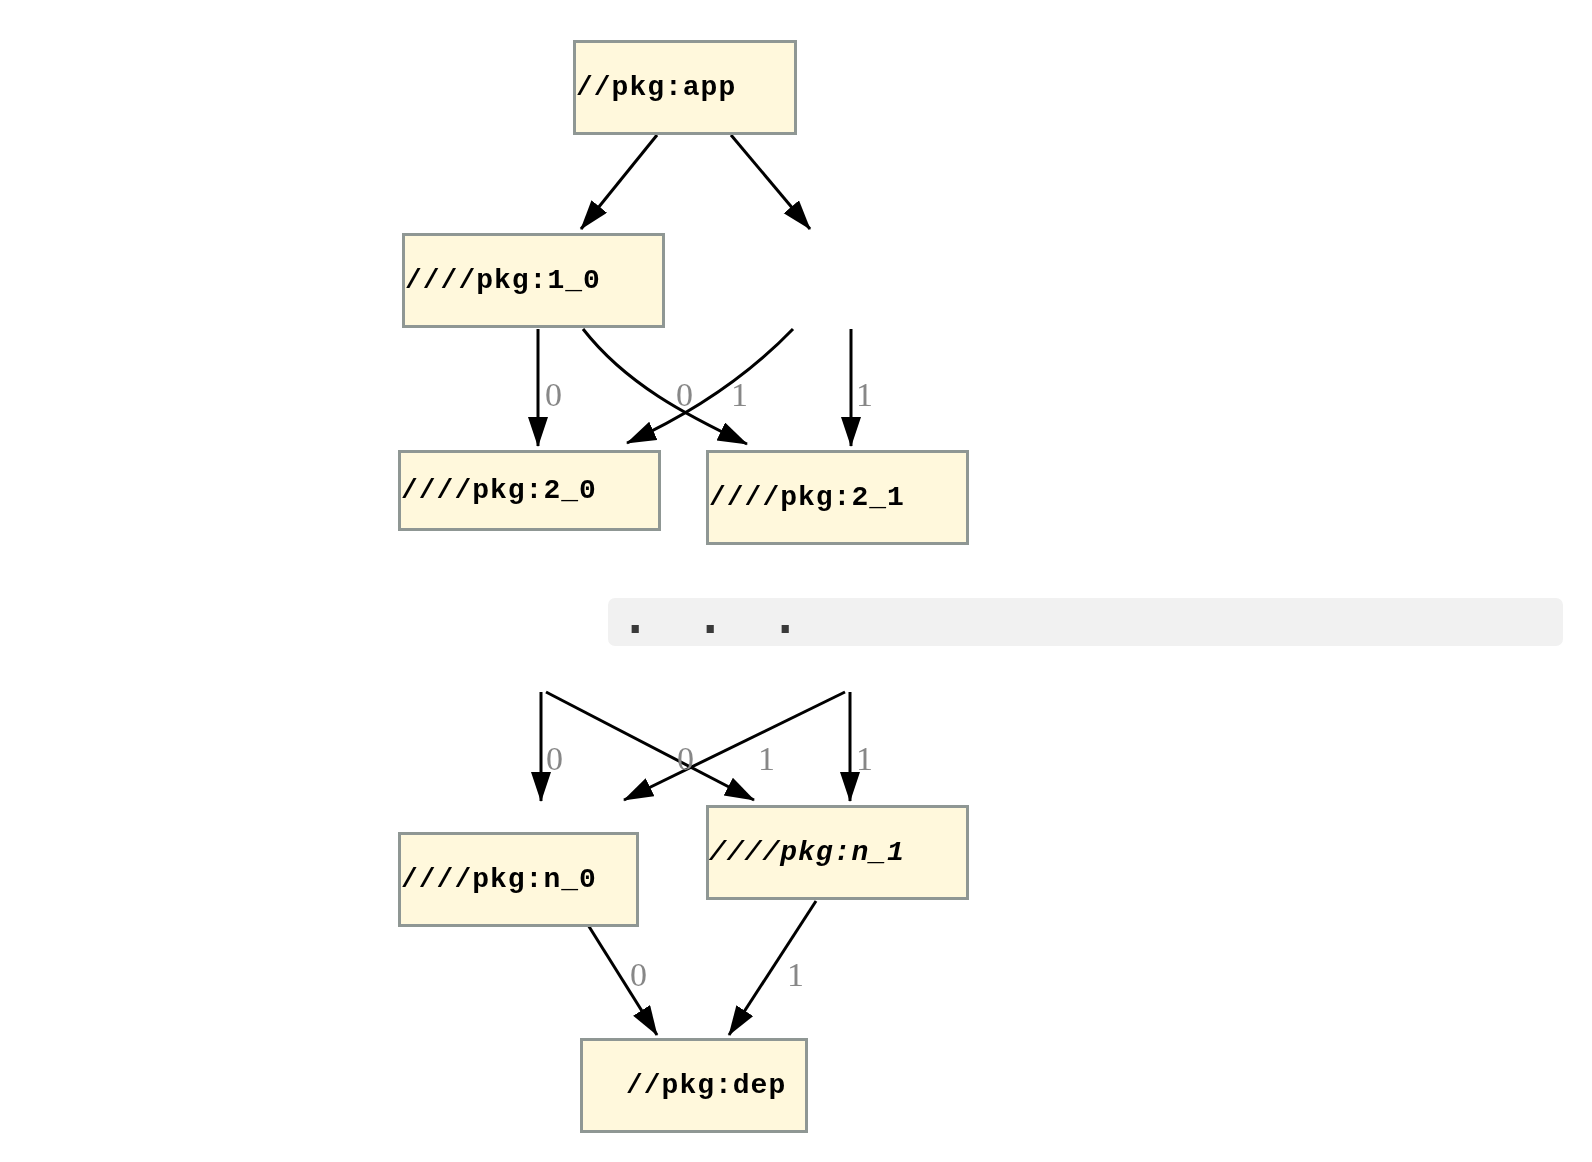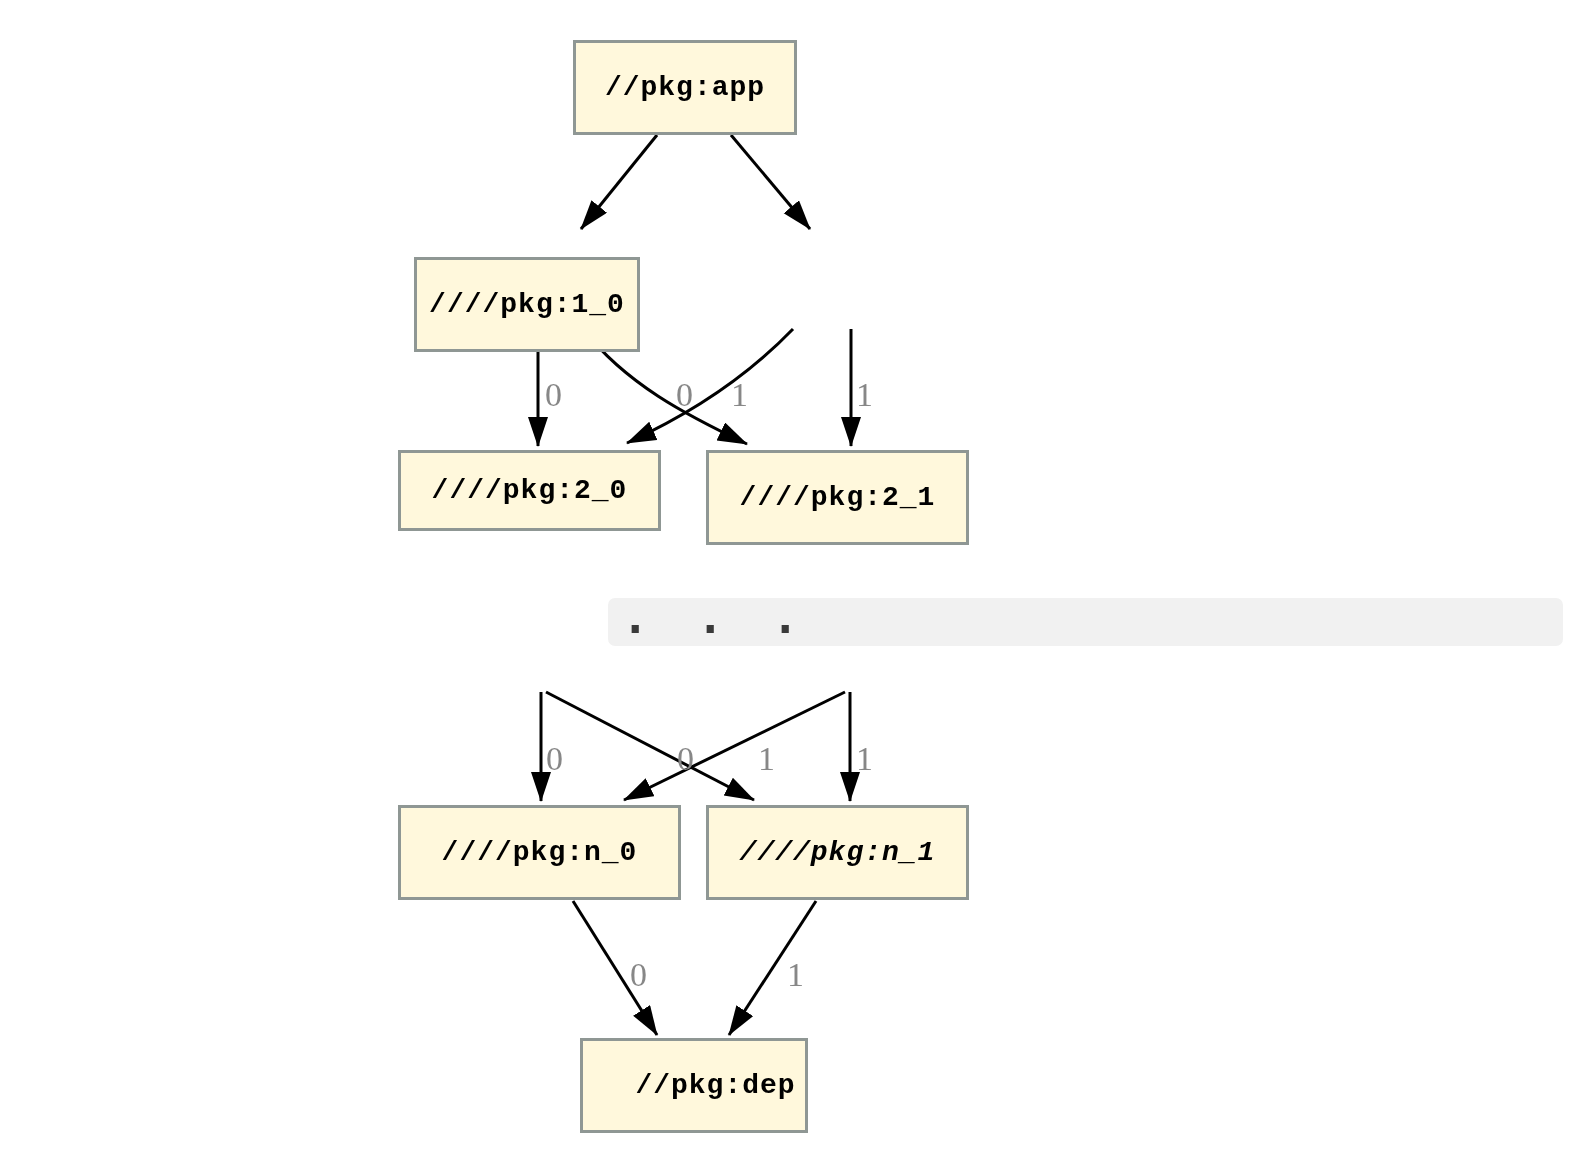--- a/index.html
+++ b/index.html
@@ -38,7 +38,7 @@
     border: 3px solid var(--node-border, #8f9794);
     display: flex;
     align-items: center;
-    justify-content: center;
+    justify-content: flex-start;
   }
   .node .node-label {
     font-family: "Liberation Mono", "DejaVu Sans Mono", monospace;

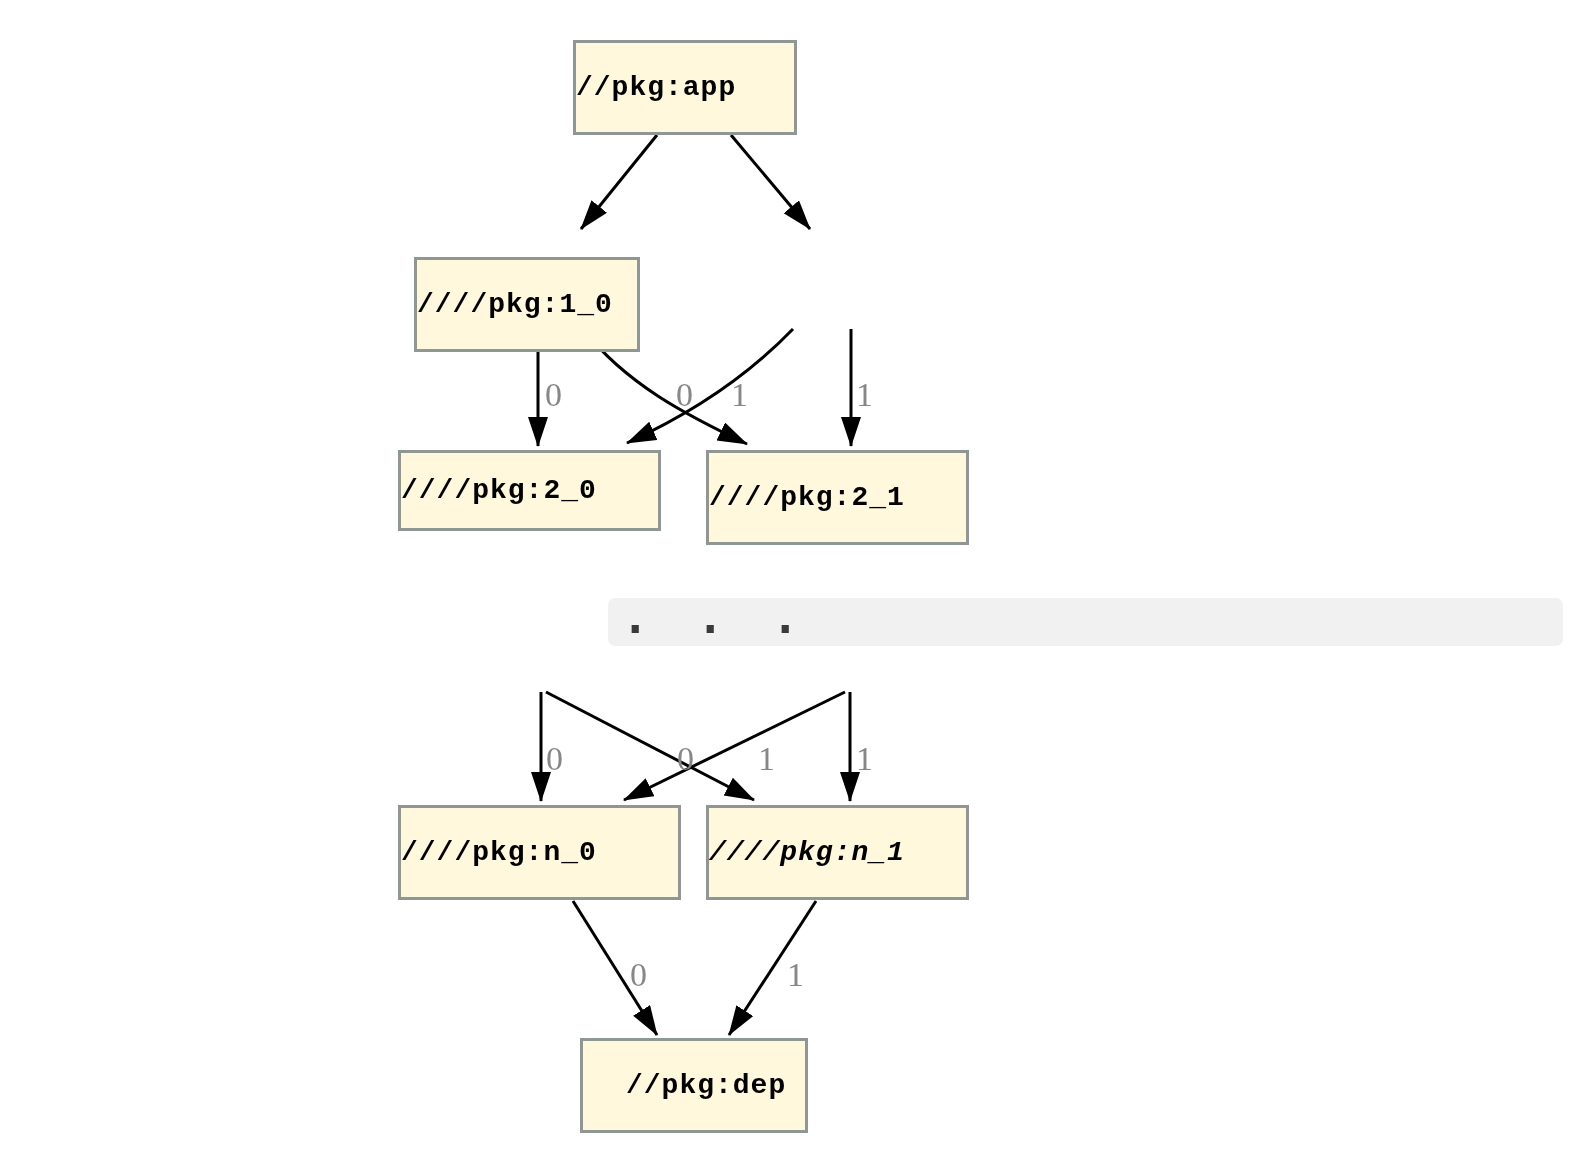--- a/index.html
+++ b/index.html
@@ -109,7 +109,7 @@
     <span class="node-label">//pkg:app</span>
   </div>
 
-  <div class="node" style="left:414px; top:233px; width:226px; height:95px;margin-top:24px;">
+  <div class="node" style="left:402px; top:233px; width:263px; height:95px;">
     <span class="node-label">////pkg:1_0</span>
   </div>
 

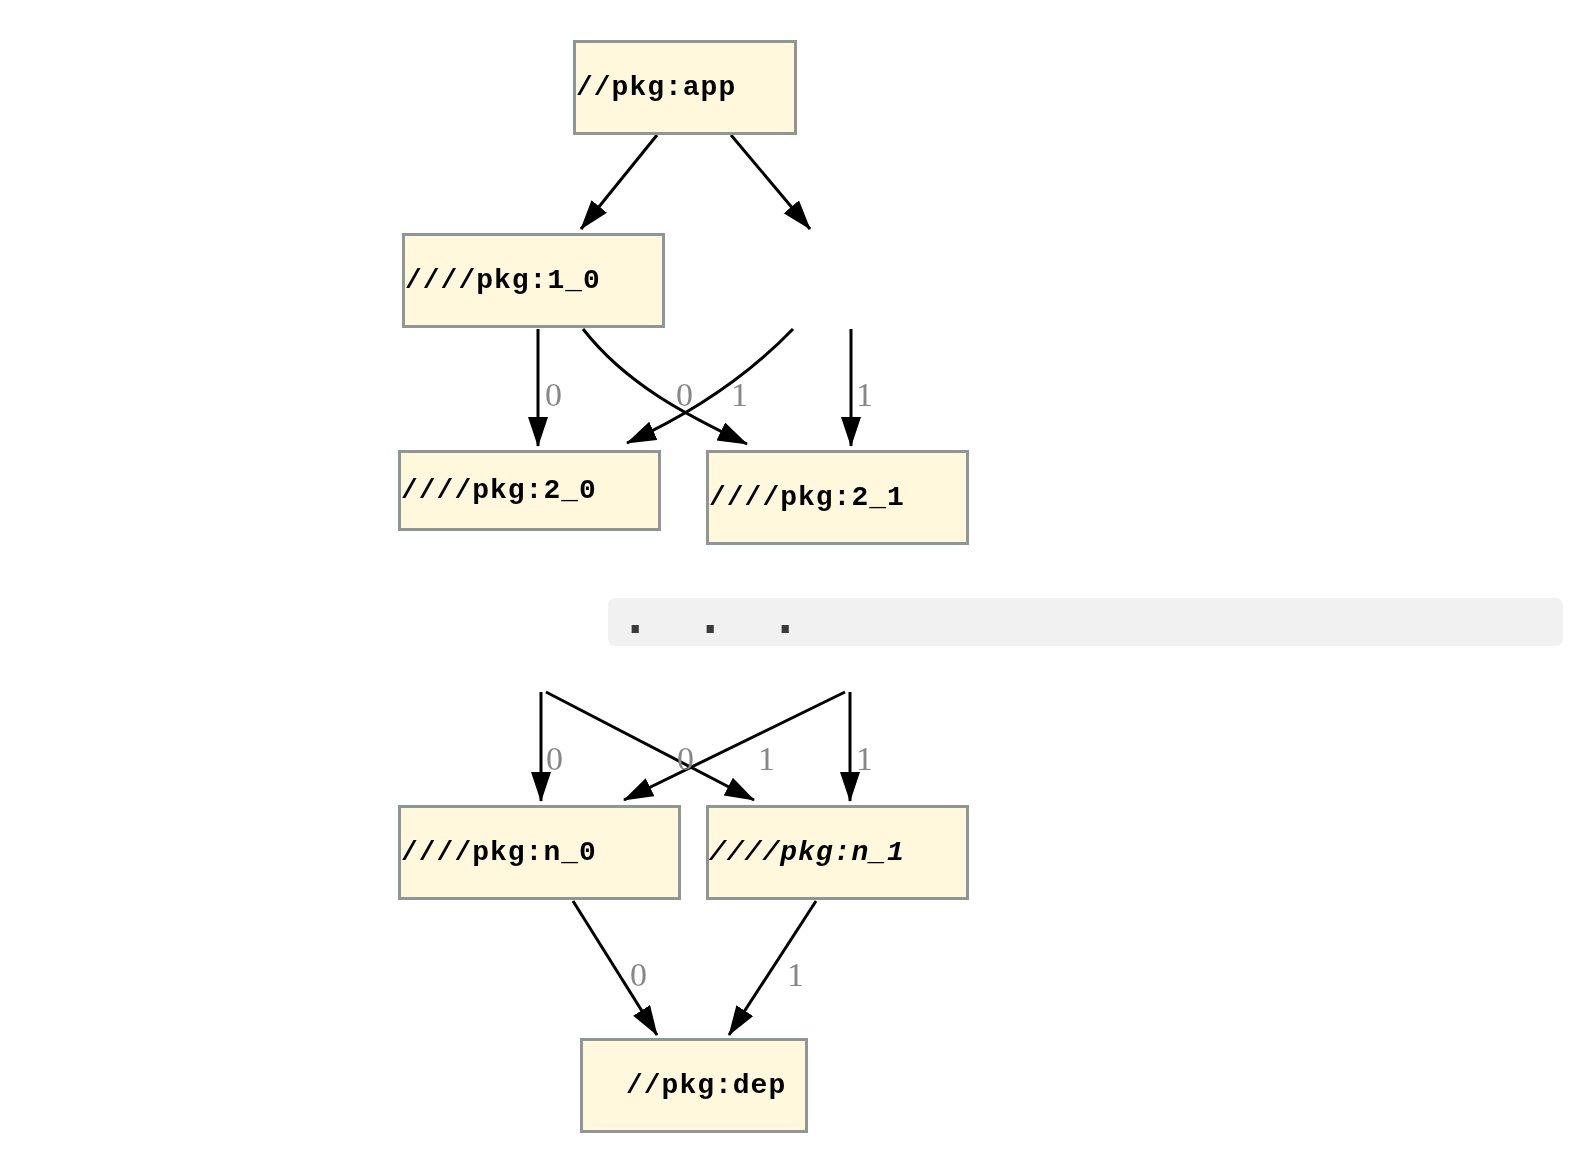--- a/index.html
+++ b/index.html
@@ -126,7 +126,7 @@
     <span class="ellipsis-text">. . .</span>
   </div>
 
-  <div class="node" style="left:398px; top:805px; width:283px; height:95px;">
+  <div class="node" style="left:398px; top:832px; width:241px; height:95px;">
     <span class="node-label">////pkg:n_0</span>
   </div>
 

